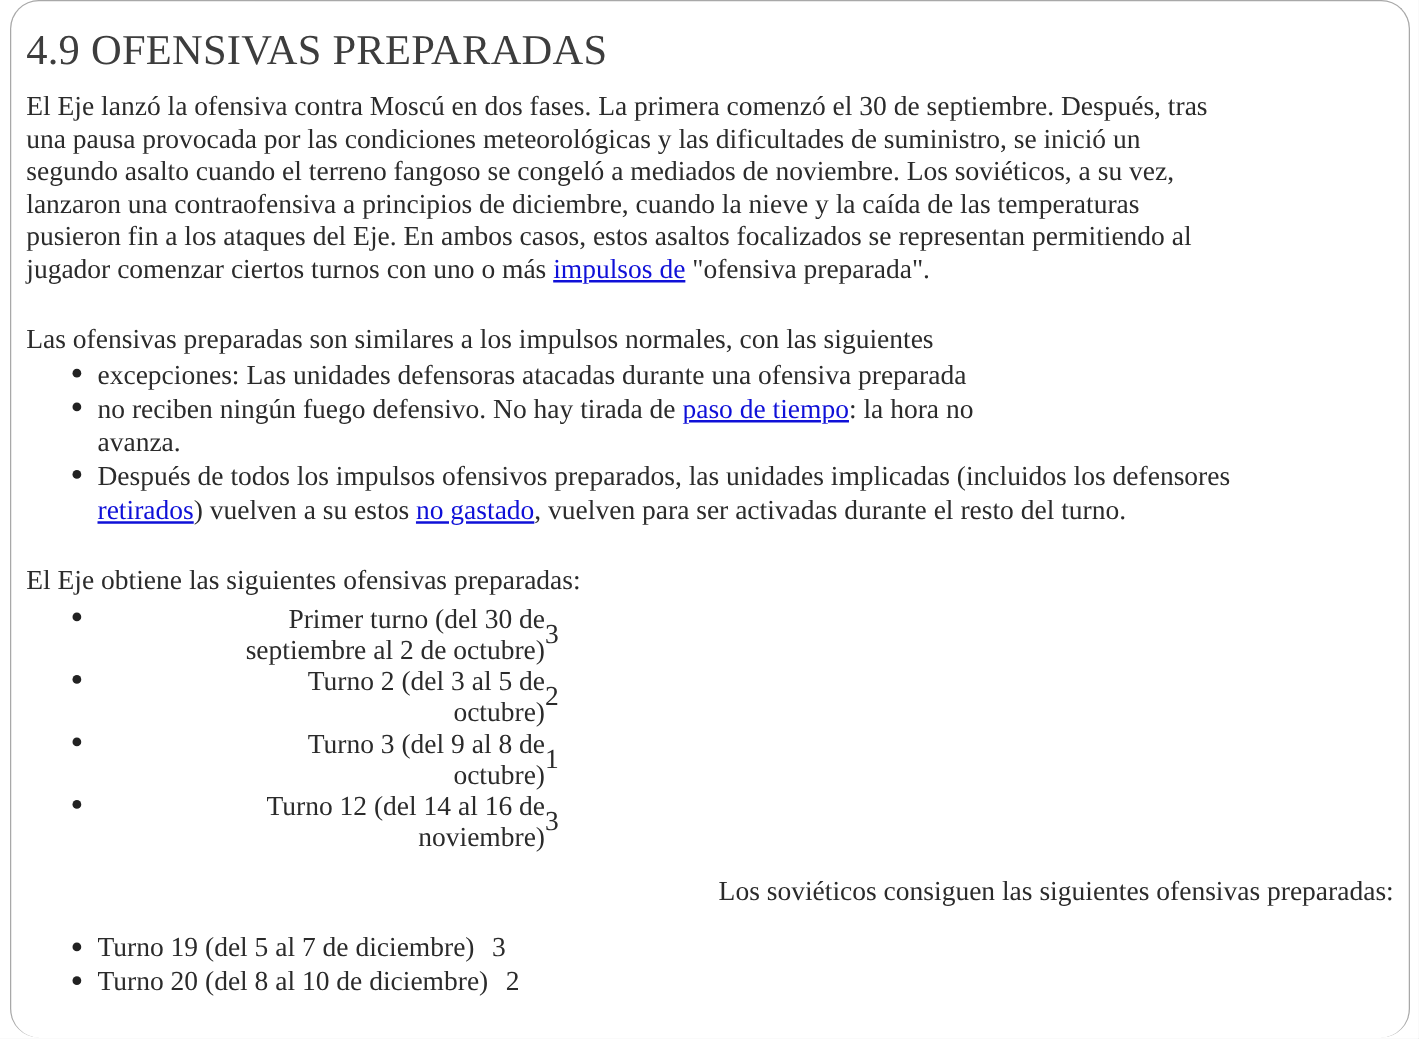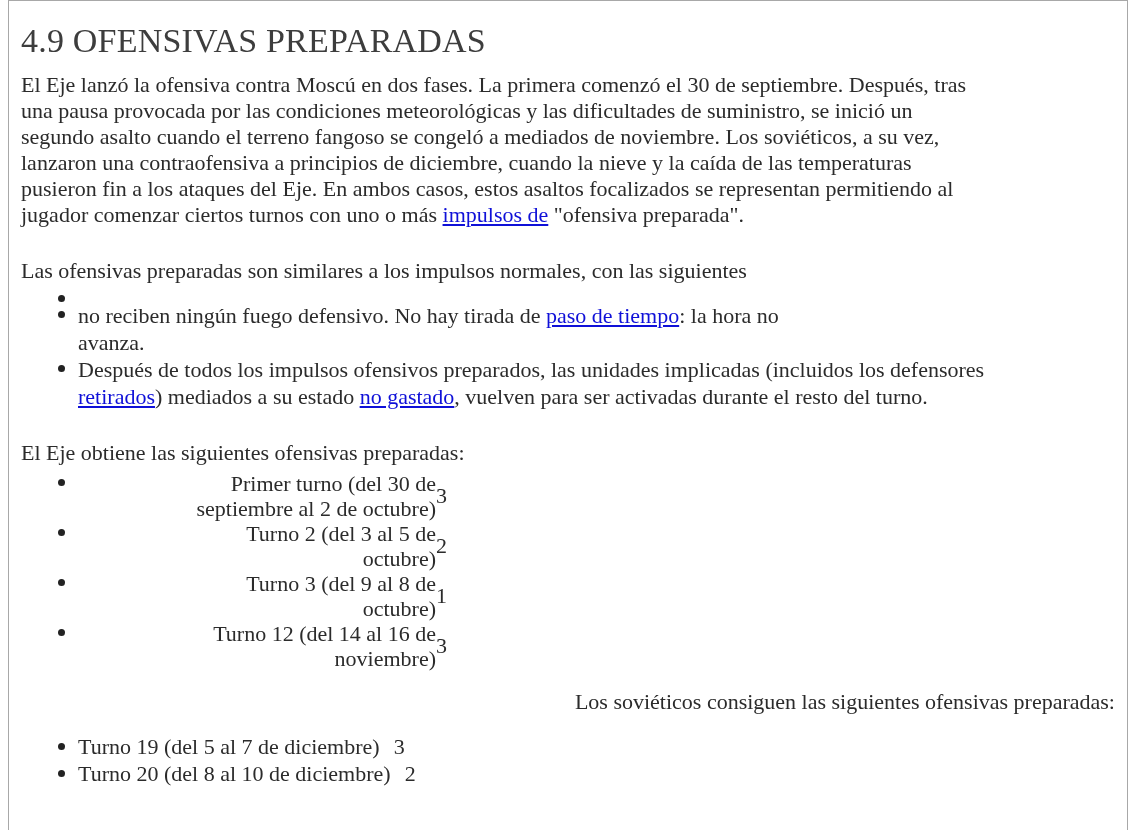--- a/index.html
+++ b/index.html
@@ -17,6 +17,7 @@
     border-right:1px solid #a8a8a8;
     box-sizing:border-box;
     padding:0 12px;
+    border-radius:23px;
   }
   h1.doc-title{
     font-size:34px;

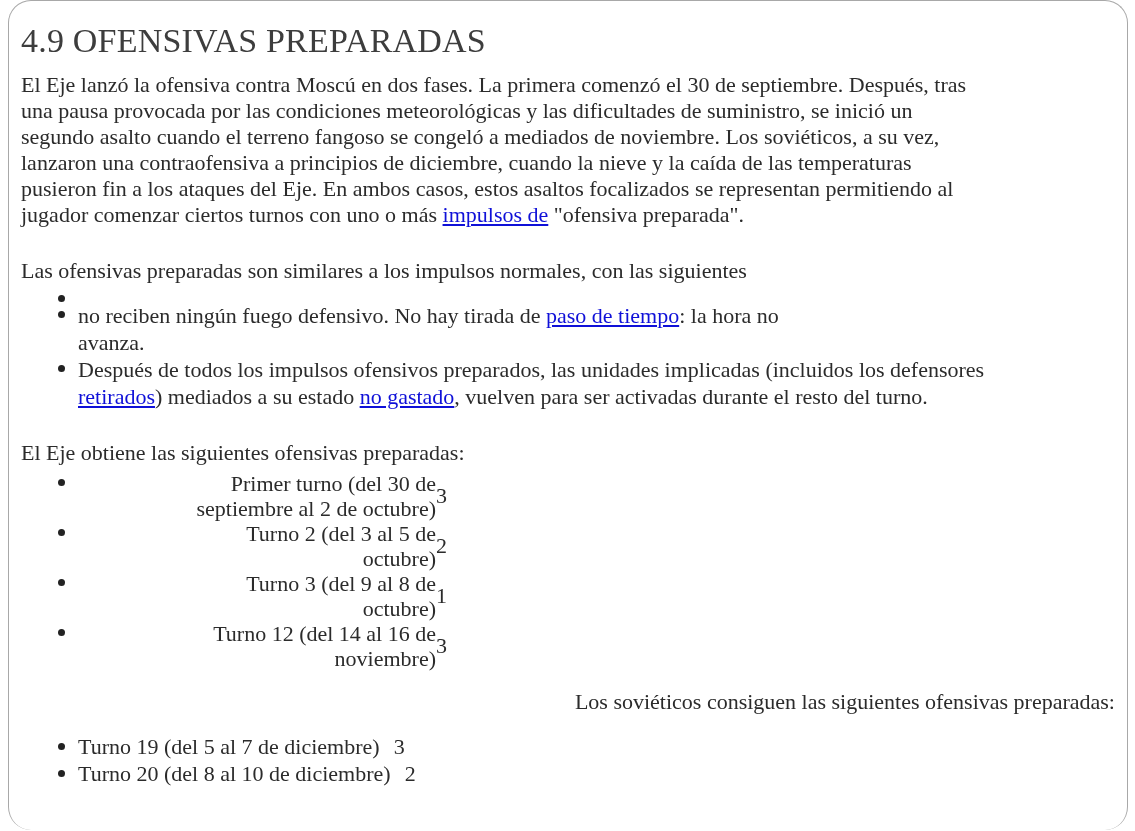--- a/index.html
+++ b/index.html
@@ -88,6 +88,7 @@
       <div class="bullet-cell">
           <div class="dot"></div>
         </div>
+      <div class="bullet-text">excepciones: Las unidades defensoras atacadas durante una ofensiva preparada</div>
     </div>
 
     <div class="bullet-row">

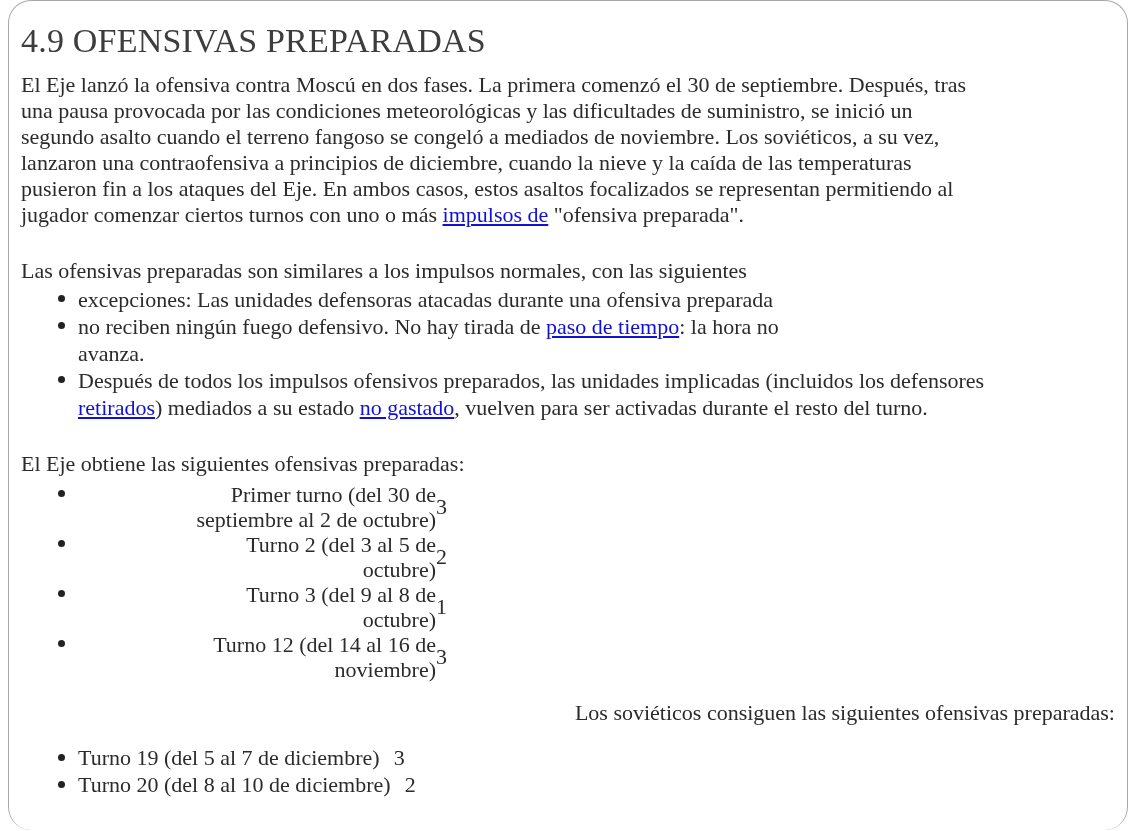--- a/index.html
+++ b/index.html
@@ -104,7 +104,7 @@
           <div class="dot"></div>
         </div>
       <div class="bullet-text"><span>Después de todos los impulsos ofensivos preparados, las unidades implicadas (incluidos los defensores
-</span><a class="doc-link">retirados</a><span>) mediados a su estado </span><a class="doc-link">no gastado</a><span>, vuelven para ser activadas durante el resto del turno.</span></div>
+</span><a class="doc-link">retirados</a><span>) vuelven a su estos </span><a class="doc-link">no gastado</a><span>, vuelven para ser activadas durante el resto del turno.</span></div>
     </div>
 
   </div>

